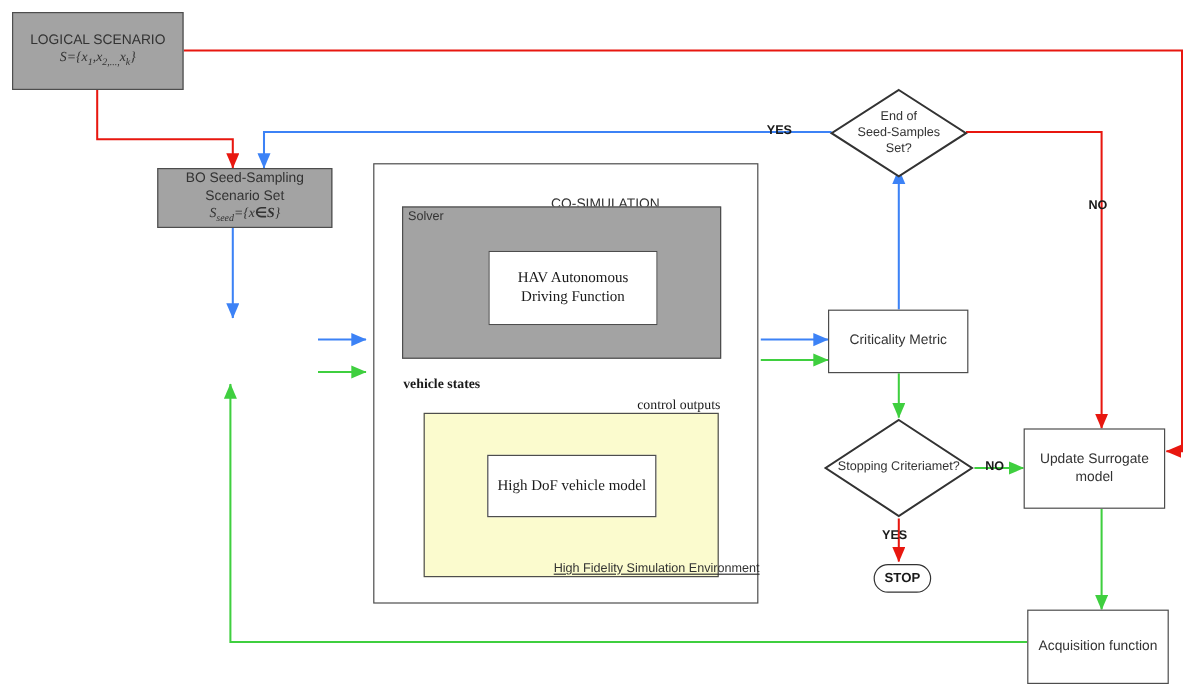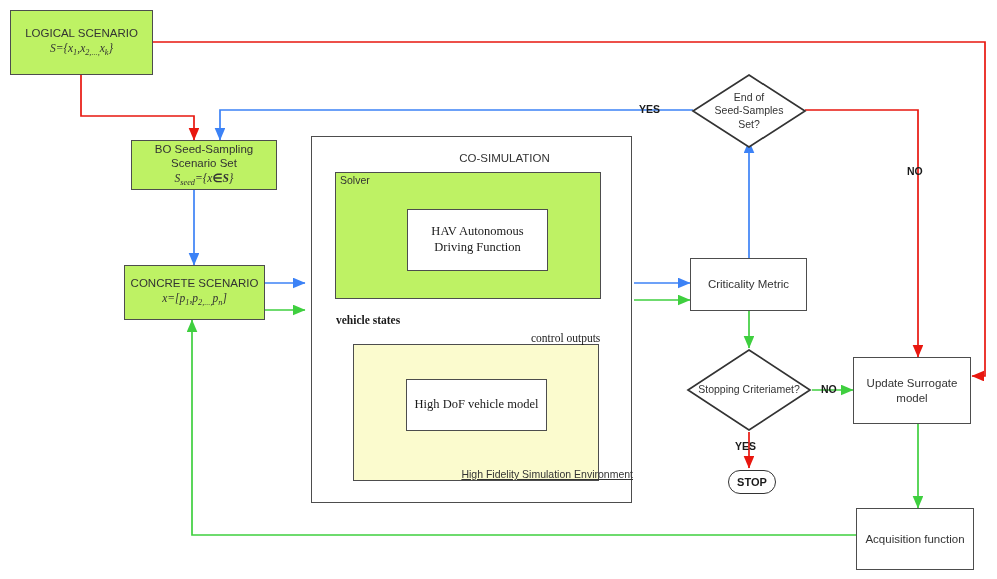--- a/index.html
+++ b/index.html
@@ -9,7 +9,7 @@
   .node{position:absolute;box-sizing:border-box;display:flex;align-items:center;justify-content:center;
         text-align:center;color:#333333;line-height:1.25;}
   .proc{border:1.6px solid #4d4d4d;background:#ffffff;font-size:11.5px;}
-  .orange{background:#bef264;border:1.6px solid #4d4d4d;font-size:11.5px;}
+  .orange{background:#a3a3a3;border:1.6px solid #4d4d4d;font-size:11.5px;}
   .yellowbox{background:#fbfbce;border:1.6px solid #4d4d4d;}
   .plain{border:1.6px solid #4d4d4d;background:#ffffff;}
   .serif{font-family:"Liberation Serif", serif;font-size:12.5px;color:#1a1a1a;}

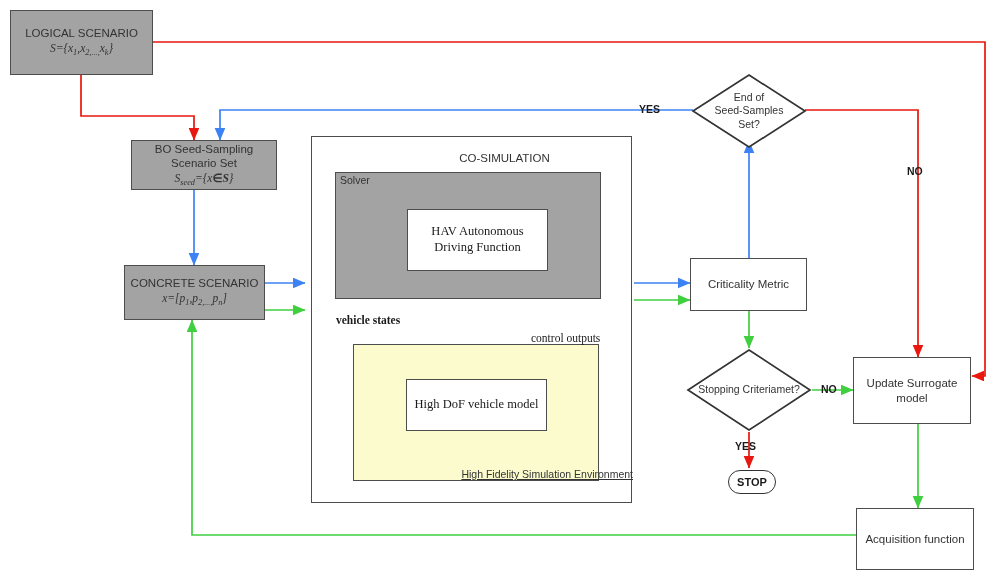--- a/index.html
+++ b/index.html
@@ -106,7 +106,7 @@
   </div>
 
   <div class="node plain" style="left:311px;top:136px;width:321px;height:367px;"></div>
-  <div class="capt" style="left:311px;top:152px;width:387px;text-align:center;">CO-SIMULATION</div>
+  <div class="capt" style="left:311px;top:164px;width:387px;text-align:center;">CO-SIMULATION</div>
 
   <div class="node orange" style="left:335px;top:172px;width:266px;height:127px;"></div>
   <div class="corner-lbl" style="left:340px;top:174px;">Solver</div>

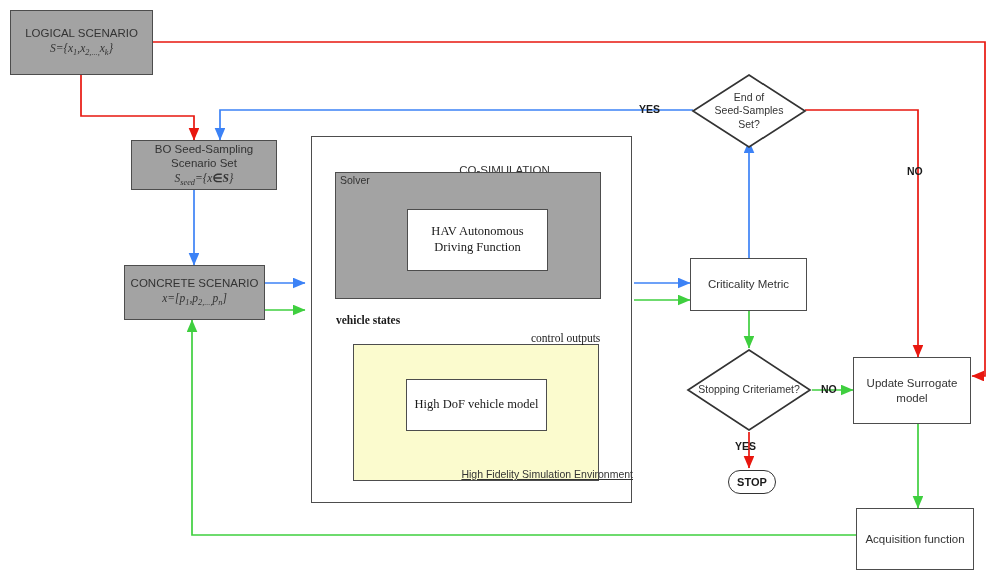--- a/index.html
+++ b/index.html
@@ -98,12 +98,6 @@
     </div>
   </div>
 
-  <div class="node orange" style="left:124px;top:265px;width:141px;height:55px;flex-direction:column;">
-    <div>CONCRETE SCENARIO</div>
-    <div class="frm">
-      <i>x</i>=[<i>p<sub>1</sub></i>,<i>p<sub>2,...,</sub></i><i>p<sub>n</sub></i>]
-    </div>
-  </div>
 
   <div class="node plain" style="left:311px;top:136px;width:321px;height:367px;"></div>
   <div class="capt" style="left:311px;top:164px;width:387px;text-align:center;">CO-SIMULATION</div>

